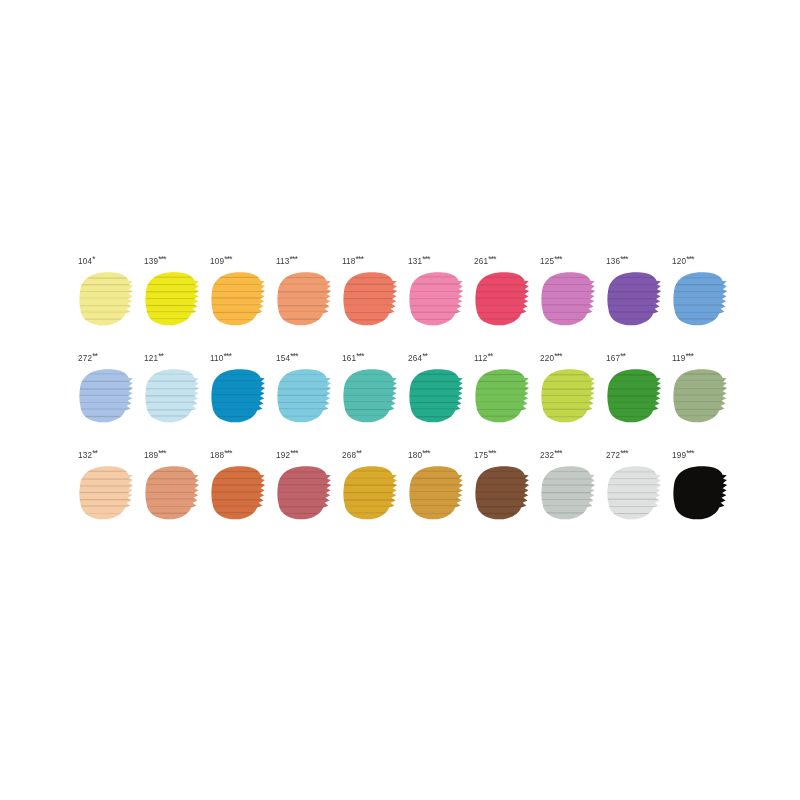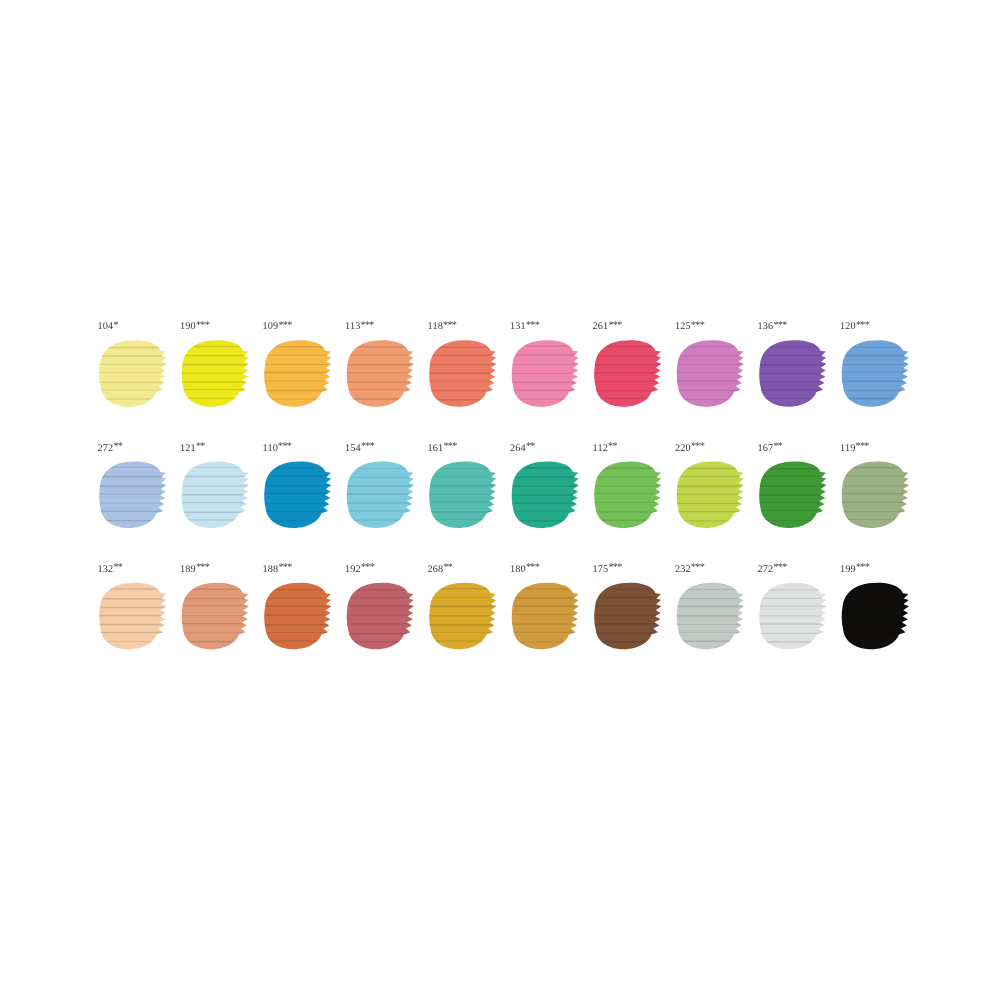--- a/index.html
+++ b/index.html
@@ -52,7 +52,7 @@
     letter-spacing: 0.15px;
     color: #3a3a3c;
     white-space: nowrap;
-    font-family: Liberation Serif, serif;
+    font-family: Liberation Sans, sans-serif;
   }
   .swatch-label .stars {
     font-size: 8.2px;

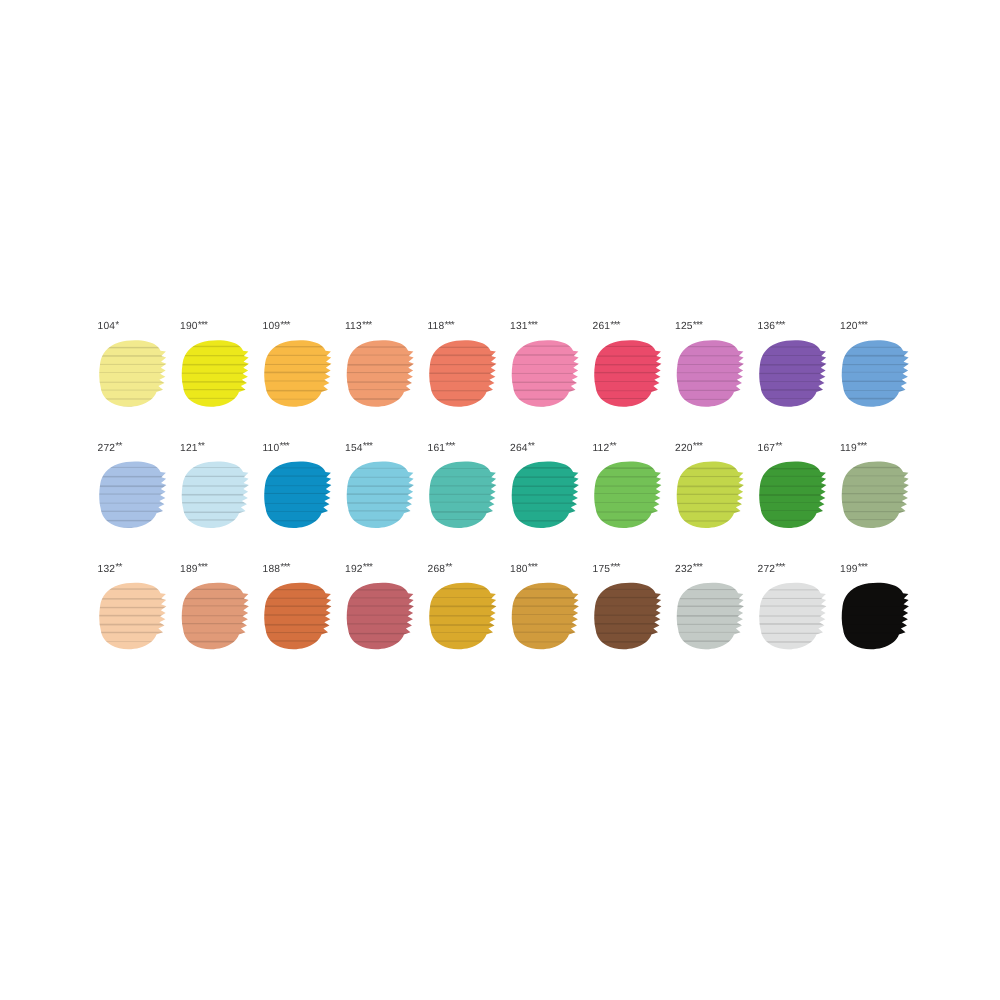--- a/index.html
+++ b/index.html
@@ -113,7 +113,7 @@
           </div>
         </div>
         <div class="swatch-cell">
-          <div class="swatch-label"><span>190</span><span class="stars">***</span></div>
+          <div class="swatch-label"><span>139</span><span class="stars">***</span></div>
           <div class="swatch-blob">
             <svg viewBox="0 0 60 60" preserveAspectRatio="none">
               <defs>

